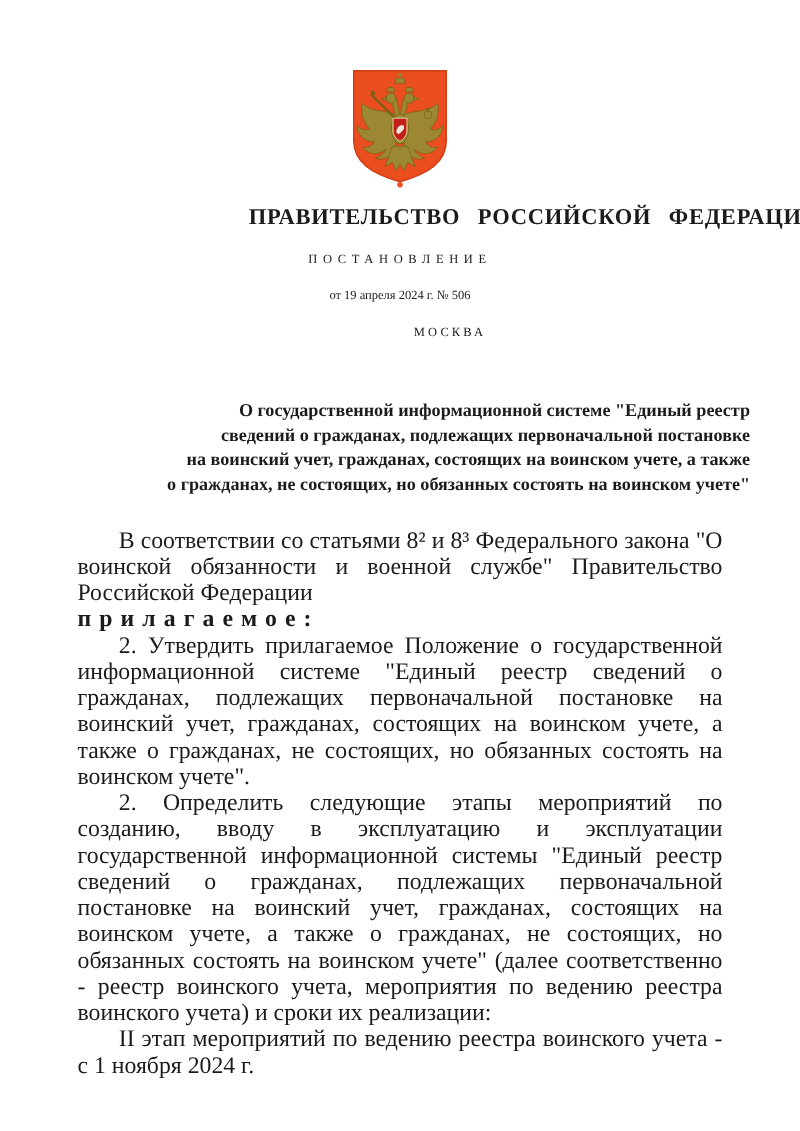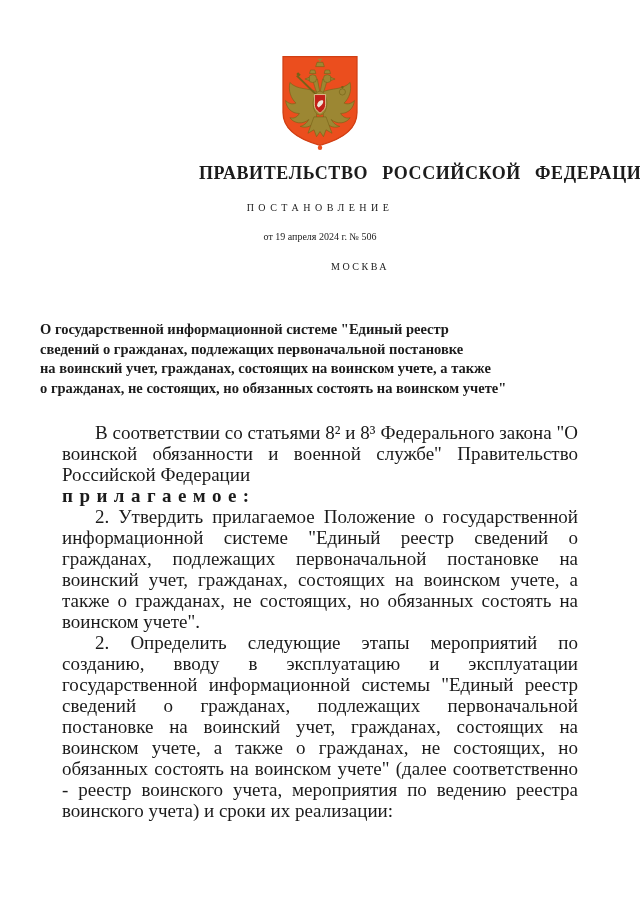--- a/index.html
+++ b/index.html
@@ -64,7 +64,7 @@
     top: 320px;
     left: 40px;
     width: 560px;
-    text-align: left;
+    text-align: right;
     font-weight: bold;
     font-size: 14.5px;
     line-height: 19.5px;

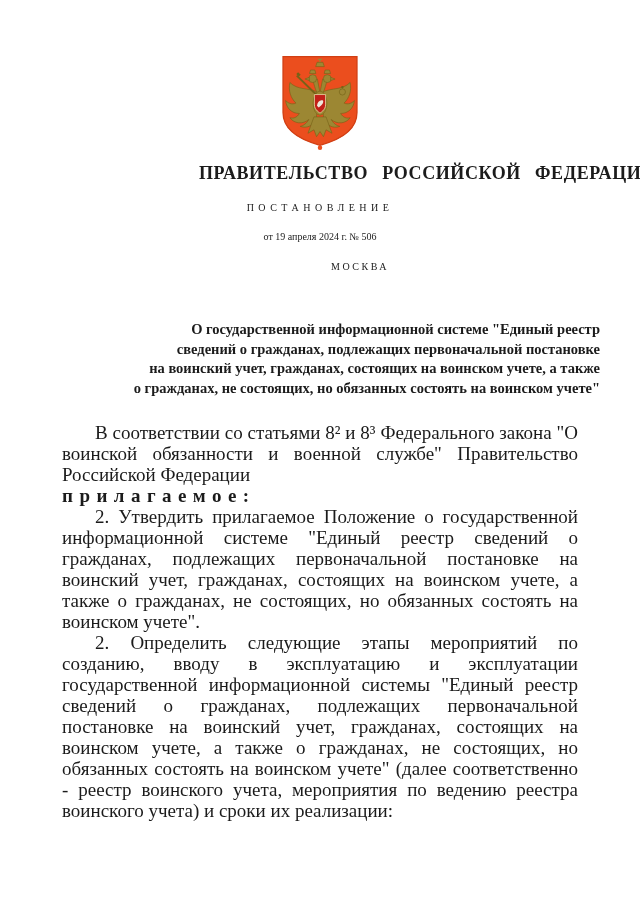--- a/index.html
+++ b/index.html
@@ -157,6 +157,7 @@
     <p class="para decree">прилагаемое:</p>
     <p class="para">2. Утвердить прилагаемое Положение о государственной информационной системе "Единый реестр сведений о гражданах, подлежащих первоначальной постановке на воинский учет, гражданах, состоящих на воинском учете, а также о гражданах, не состоящих, но обязанных состоять на воинском учете".</p>
     <p class="para">2. Определить следующие этапы мероприятий по созданию, вводу в эксплуатацию и эксплуатации государственной информационной системы "Единый реестр сведений о гражданах, подлежащих первоначальной постановке на воинский учет, гражданах, состоящих на воинском учете, а также о гражданах, не состоящих, но обязанных состоять на воинском учете" (далее соответственно - реестр воинского учета, мероприятия по ведению реестра воинского учета) и сроки их реализации:</p>
+    <p class="para">II этап мероприятий по ведению реестра воинского учета - с 1 ноября 2024 г.</p>
   </div>
 
 </div>

